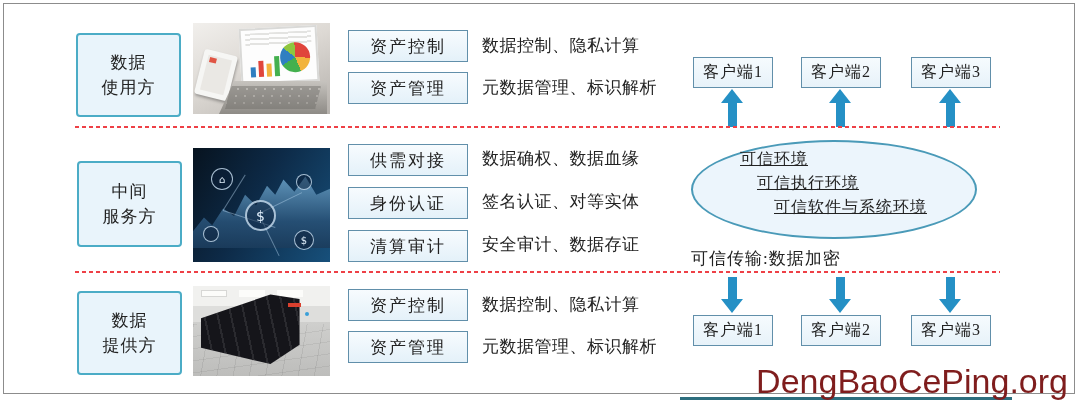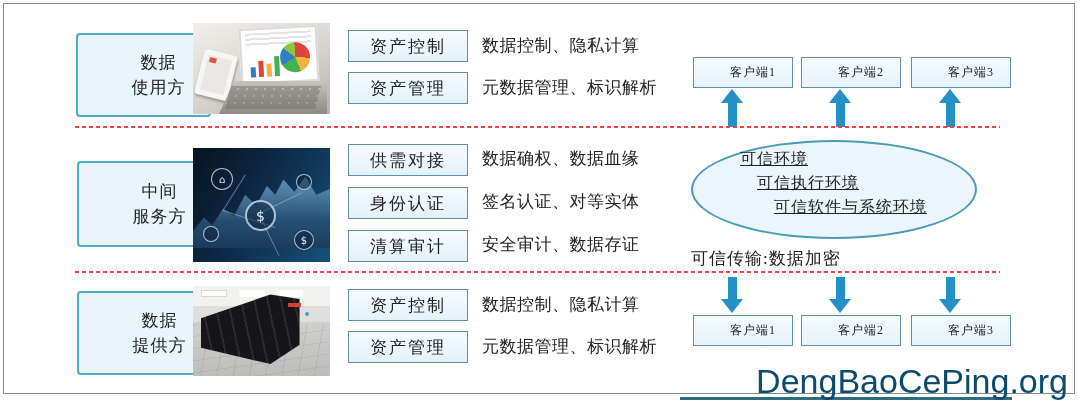--- a/index.html
+++ b/index.html
@@ -10,7 +10,7 @@
   
   .role-box{position:absolute;width:101px;height:80px;border:2px solid #4bacc6;border-radius:4px;
     background:#e9f4fb;display:flex;flex-direction:column;align-items:center;justify-content:center;
-    font-size:17px;line-height:25px;letter-spacing:1px;padding-left:30px;}
+    font-size:17px;line-height:25px;letter-spacing:1px;}
 
   
   .label-box{position:absolute;width:118px;height:30px;border:1.5px solid #618faa;

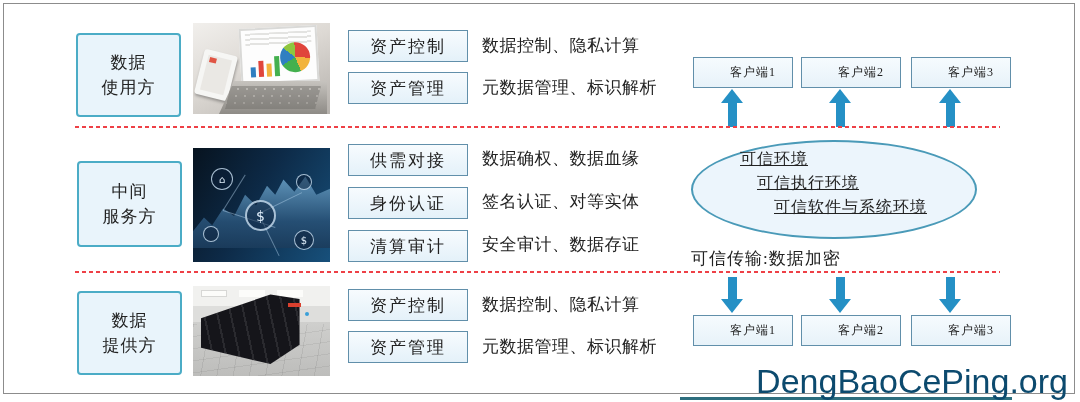--- a/index.html
+++ b/index.html
@@ -22,7 +22,7 @@
   
   .client-box{position:absolute;width:78px;height:29px;border:1.3px solid #618faa;
     background:linear-gradient(180deg,#f6fbfe 0%,#e7f2f9 100%);
-    display:flex;align-items:center;justify-content:center;font-size:12px;letter-spacing:1px;padding-left:20px;}
+    display:flex;align-items:center;justify-content:center;font-size:16px;letter-spacing:1px;}
 
   
   .dashline{position:absolute;height:2px;

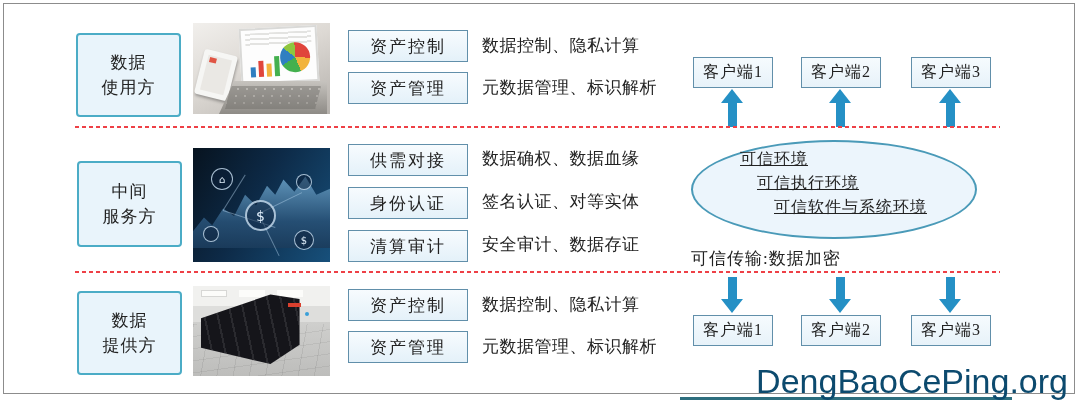--- a/index.html
+++ b/index.html
@@ -103,7 +103,7 @@
 
   
   .watermark{position:absolute;right:12px;bottom:1px;font-family:"Liberation Sans",sans-serif;
-    font-size:34px;color:#0c4a6e;white-space:nowrap;}
+    font-size:34px;color:#7f1d1d;white-space:nowrap;}
   .wm-underline{position:absolute;left:680px;top:397px;width:332px;height:3px;background:#2d6e7e;}
 </style>
 </head>

